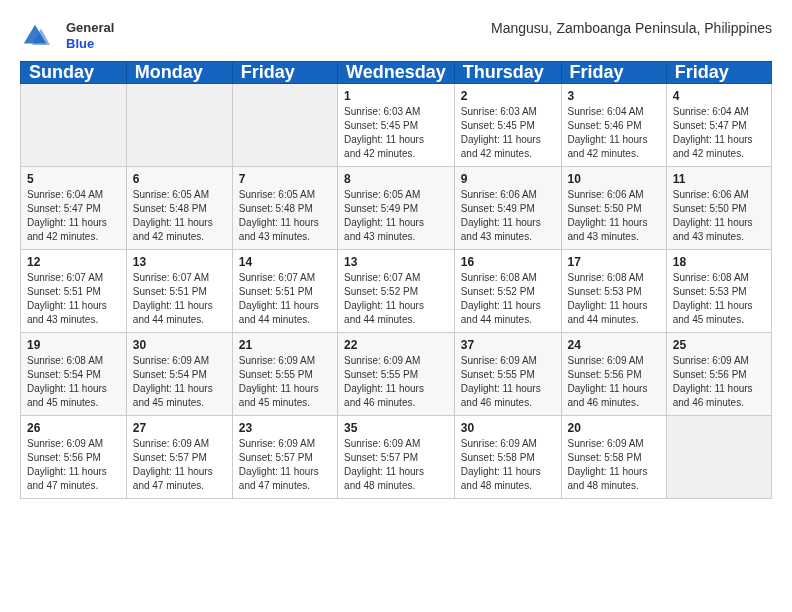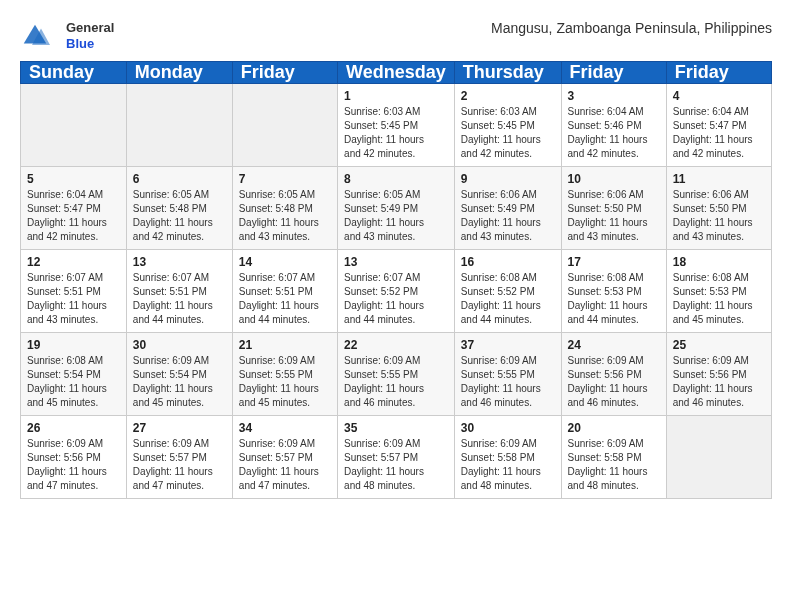--- a/index.html
+++ b/index.html
@@ -320,7 +320,7 @@
 and 47 minutes.</div>
         </td>
         <td>
-          <div class="day-number">34</div>
+          <div class="day-number">23</div>
           <div class="day-info" style="white-space: pre-line;">Sunrise: 6:09 AM
 Sunset: 5:57 PM
 Daylight: 11 hours

